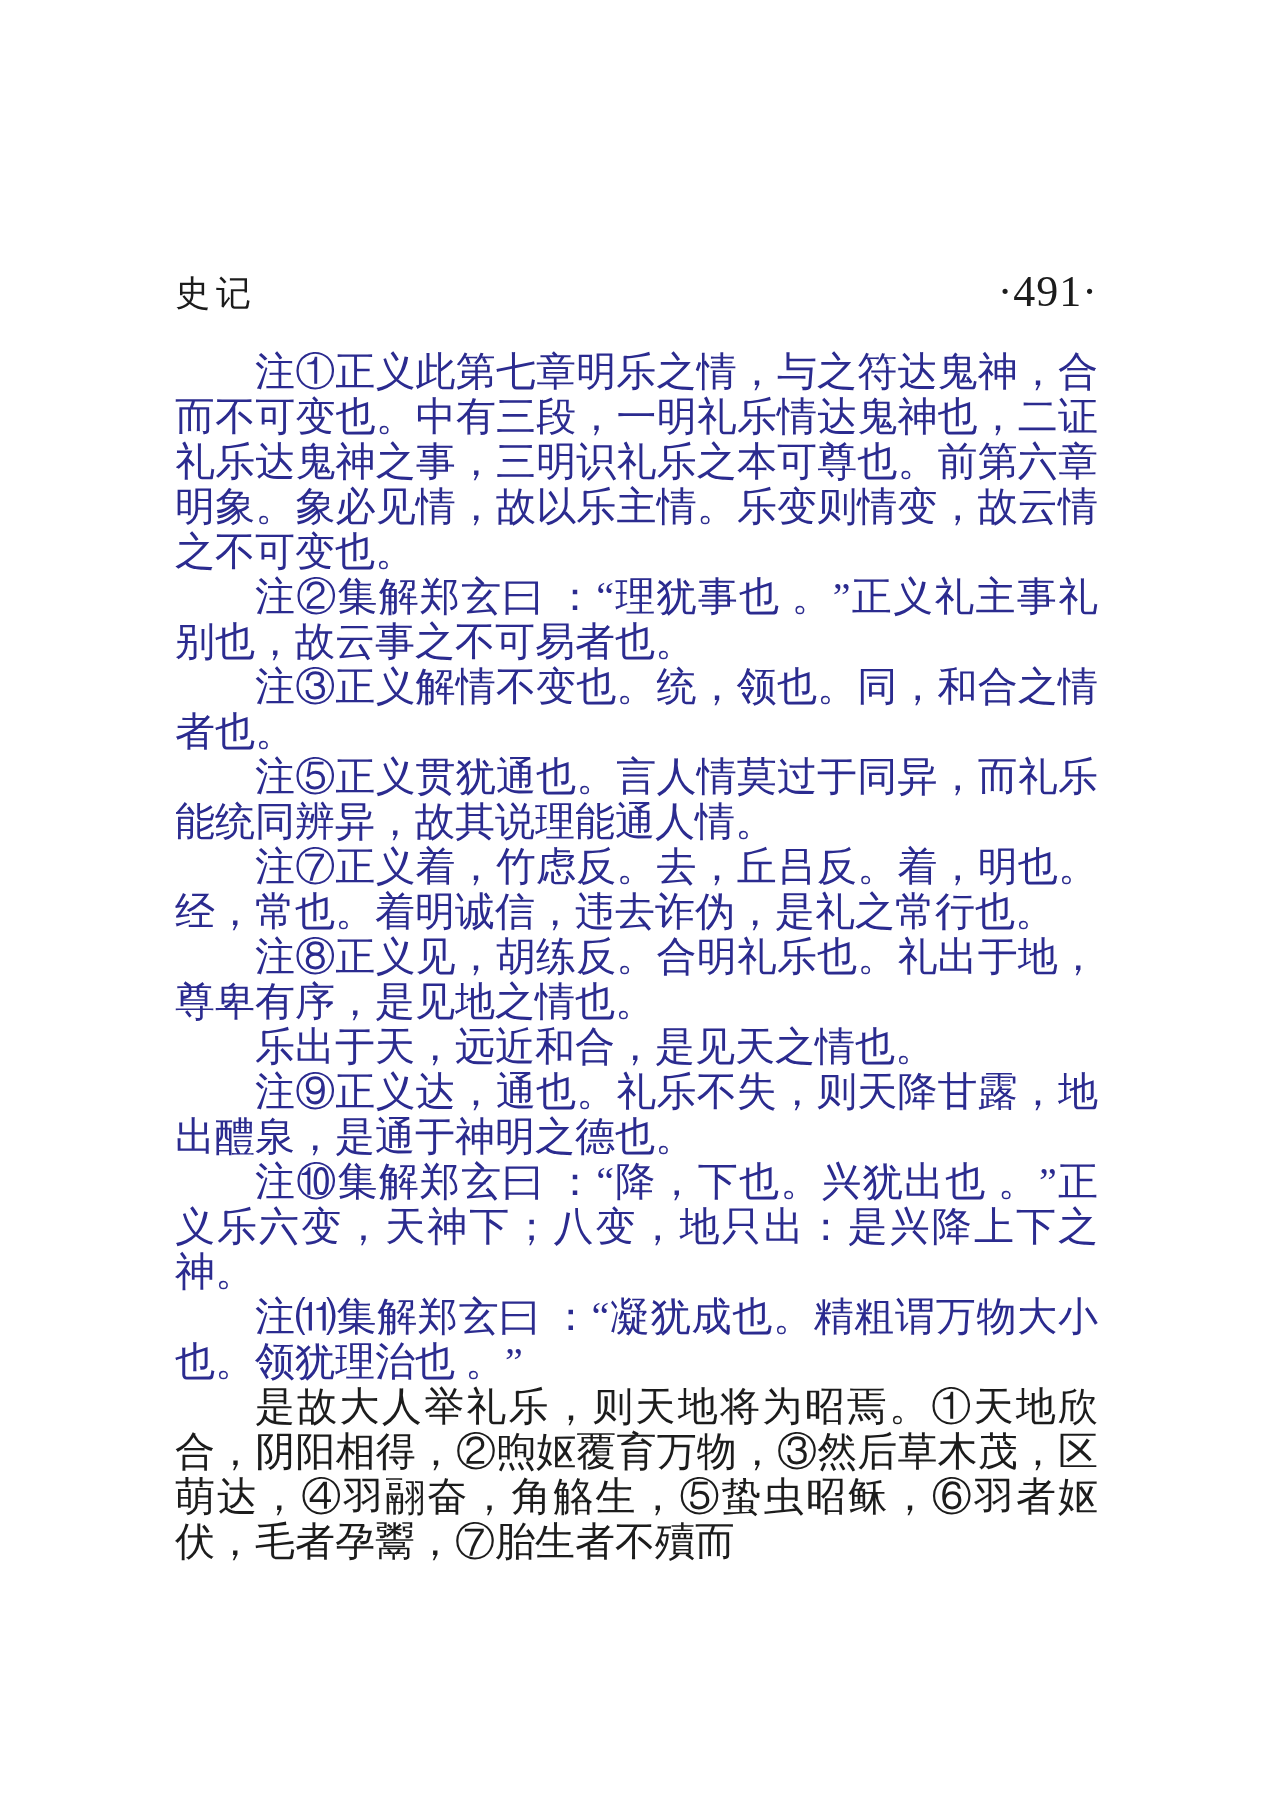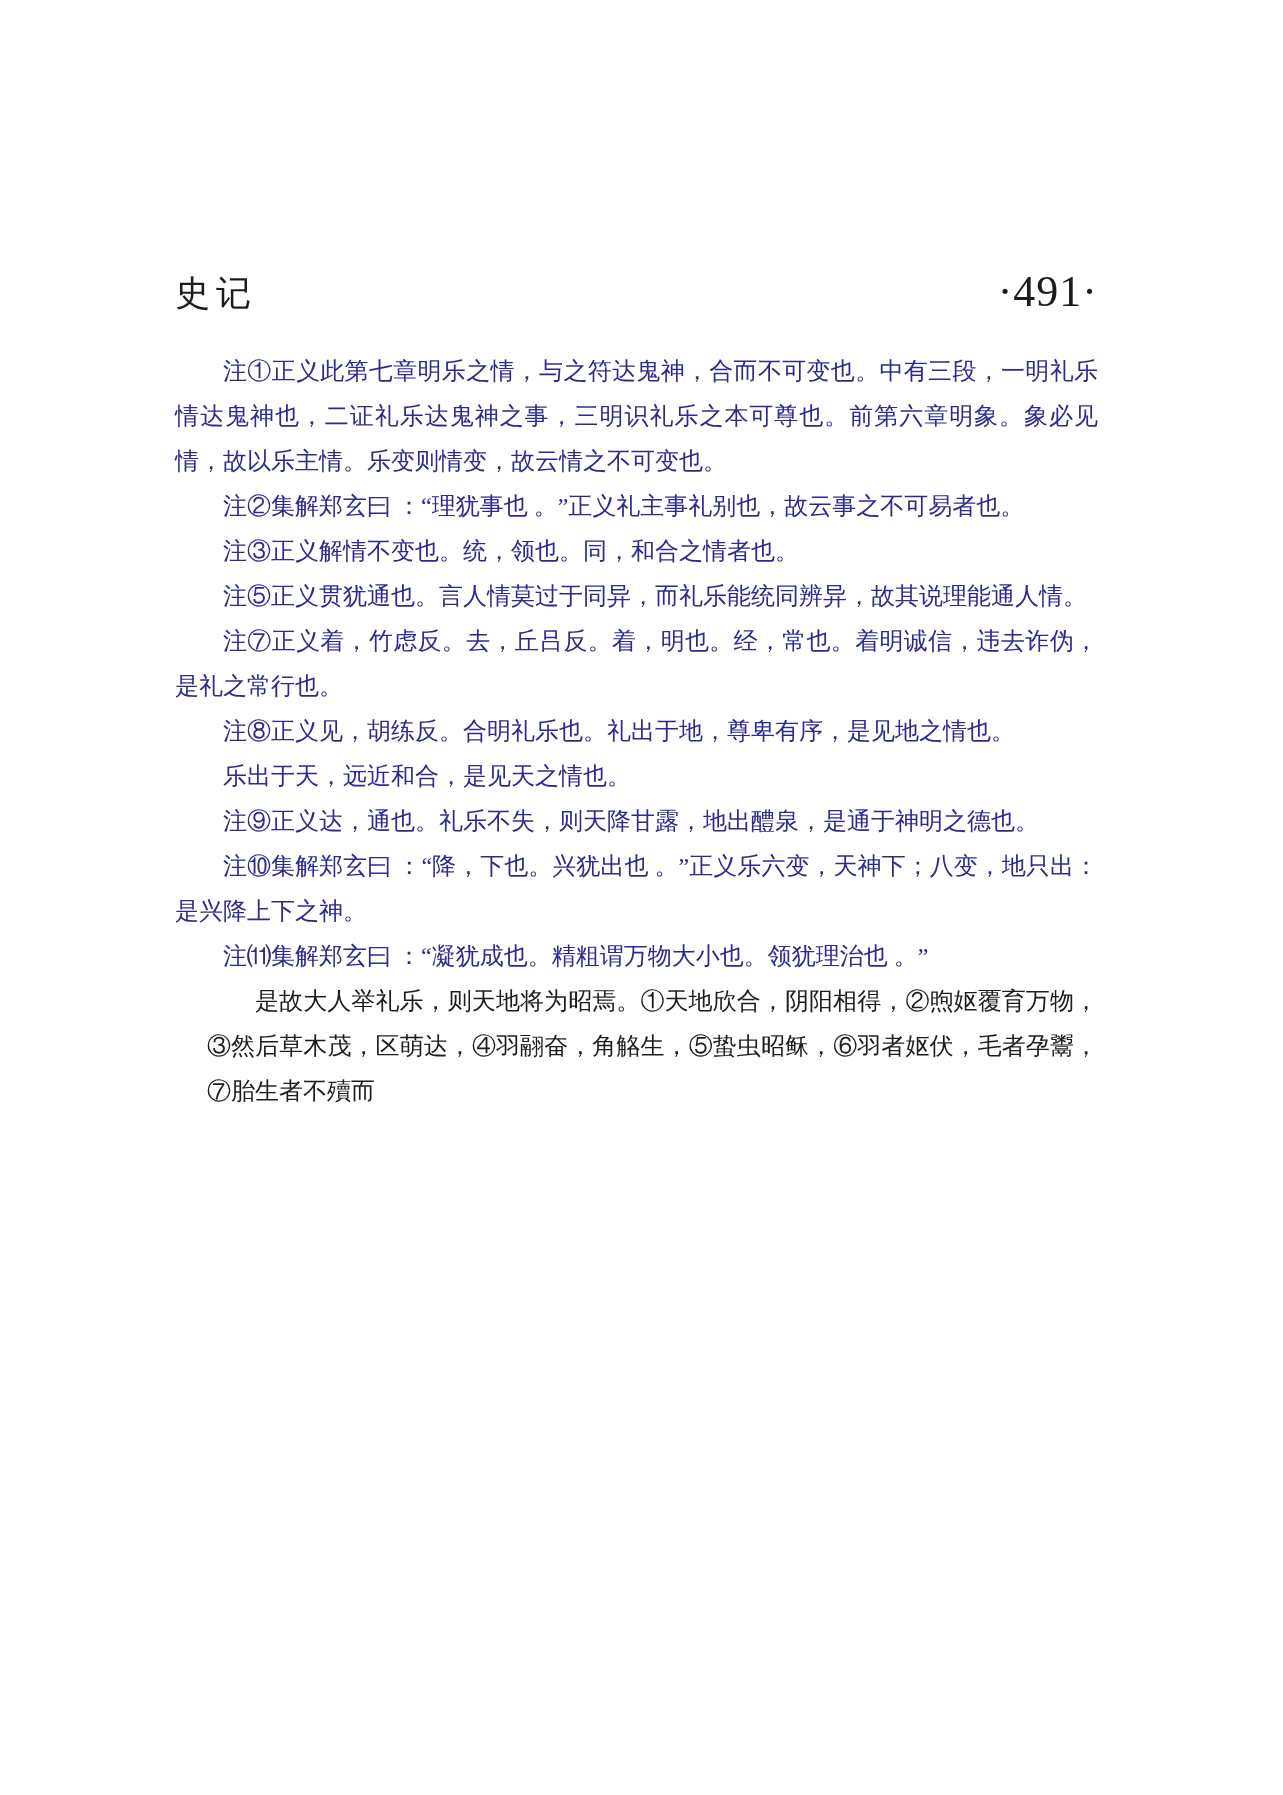--- a/index.html
+++ b/index.html
@@ -41,7 +41,7 @@
     top: 349px;
     left: 175px;
     width: 923px;
-    font-size: 24px;
+    font-size: 40px;
     line-height: 45px;
     text-align: justify;
     text-align-last: left;

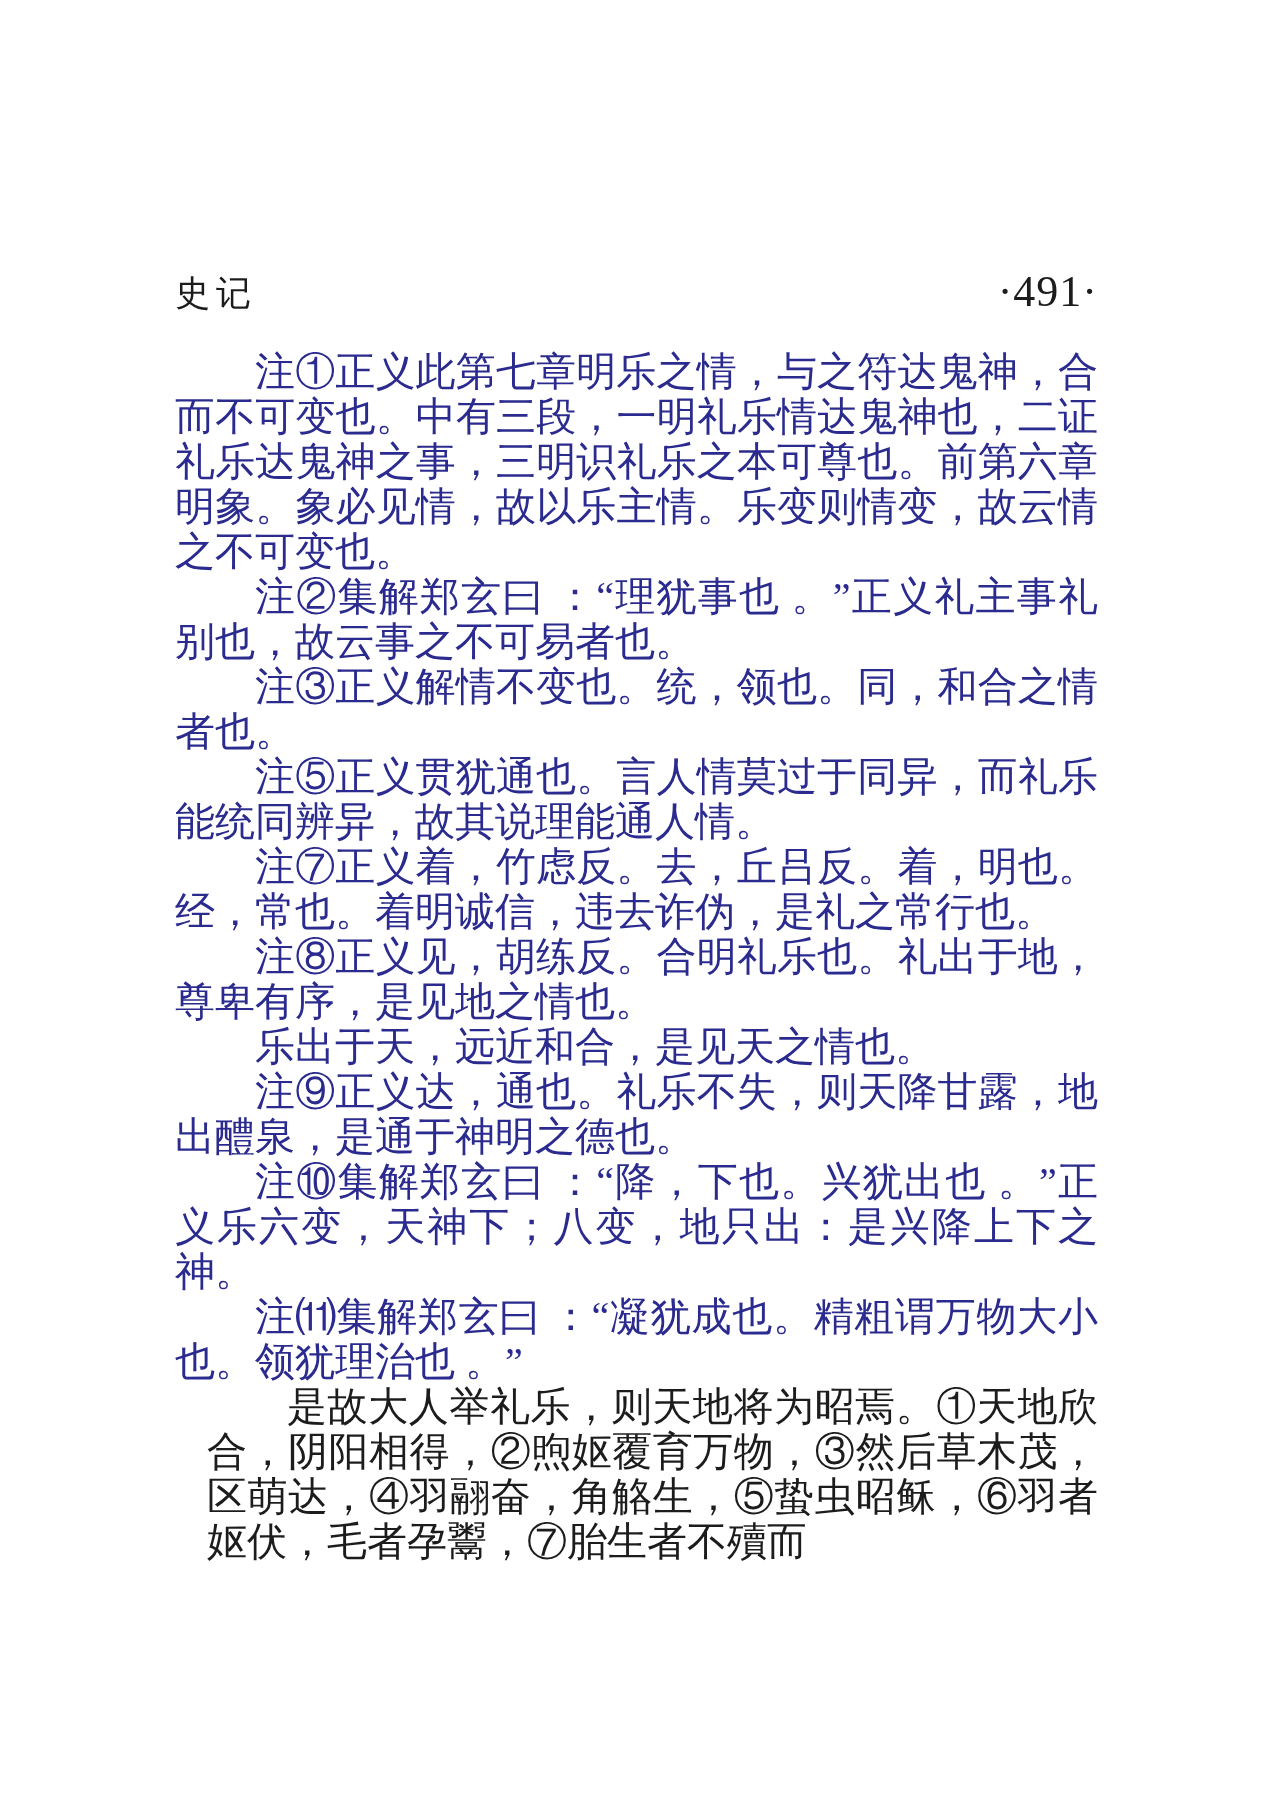--- a/index.html
+++ b/index.html
@@ -54,7 +54,6 @@
   }
   .text-block p.main-ink {
     color: var(--ink-black, #1c1c1c);
-    margin-left: 32px;
   }
 </style>
 </head>

